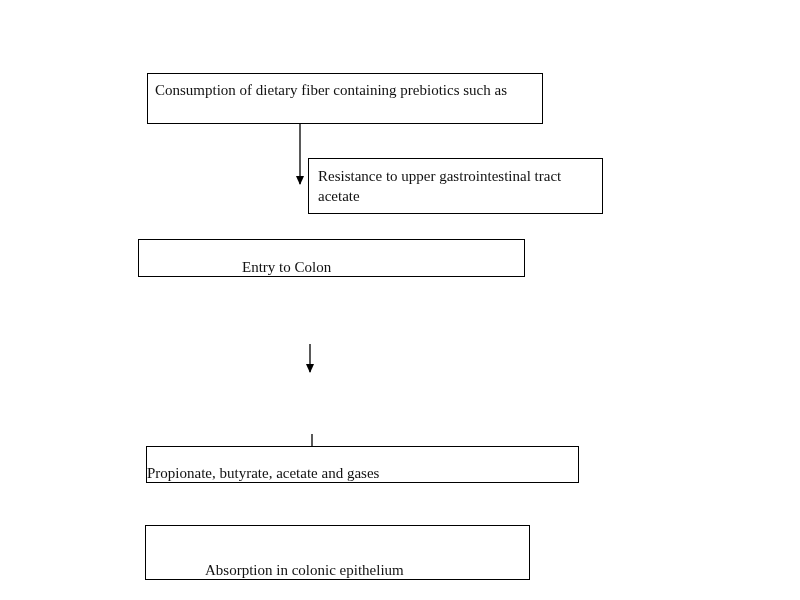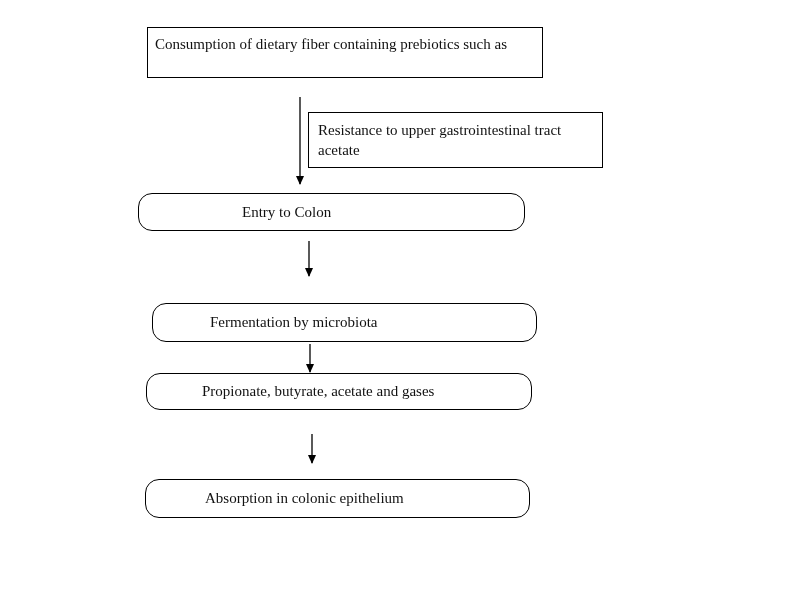--- a/index.html
+++ b/index.html
@@ -22,6 +22,7 @@
     box-sizing: border-box;
     border: 1.5px solid #000000;
     background: #ffffff;
+    margin-top: 46px;
   }
   .node .line {
     white-space: nowrap;

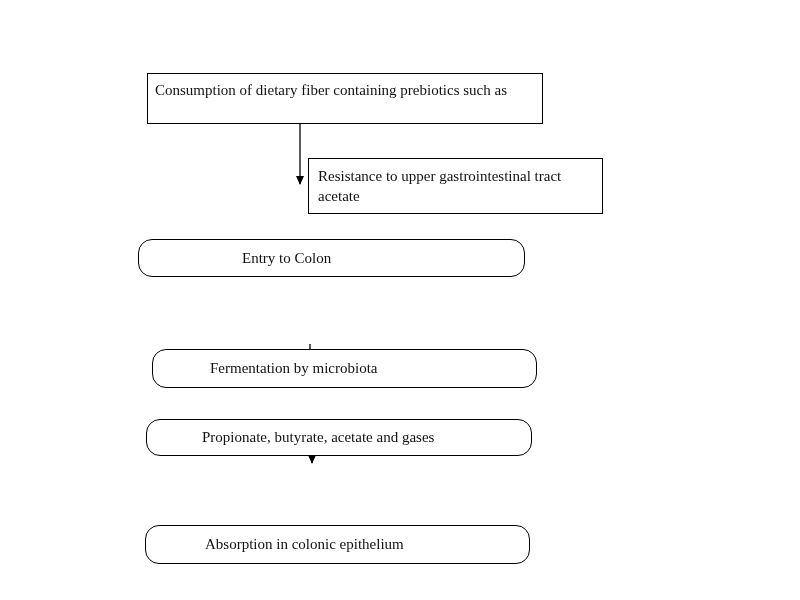--- a/index.html
+++ b/index.html
@@ -42,8 +42,7 @@
   
   .node.single {
     display: flex;
-    align-items: center;
-    border-radius: 14px;
+    align-items: flex-end;
   }
   #box-entry        { left: 138px; top: 193px; width: 387px; height: 38px; padding-left: 103px; }
   #box-fermentation { left: 152px; top: 303px; width: 385px; height: 39px; padding-left: 57px; }

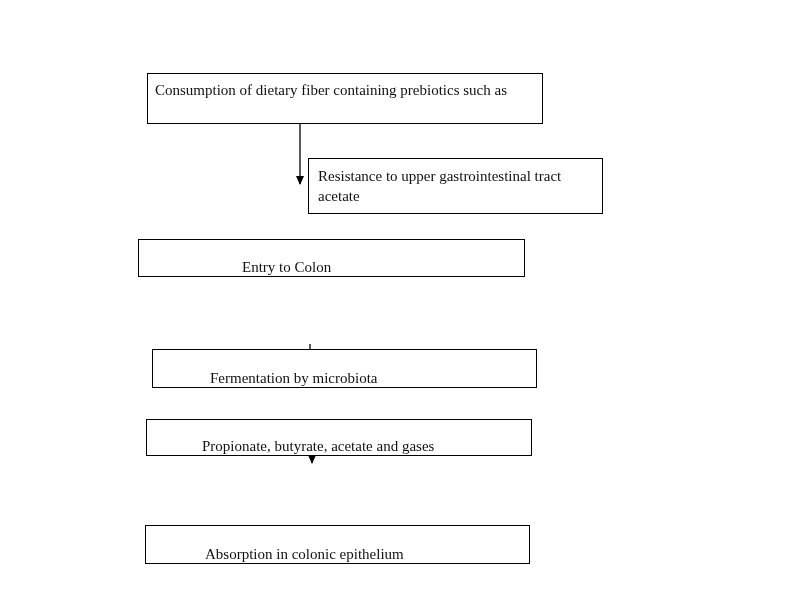--- a/index.html
+++ b/index.html
@@ -86,9 +86,6 @@
     <span class="line">Entry to Colon</span>
   </div>
 
-  <div class="node single" id="box-fermentation">
-    <span class="line">Fermentation by microbiota</span>
-  </div>
 
   <div class="node single" id="box-propionate">
     <span class="line">Propionate, butyrate, acetate and gases</span>

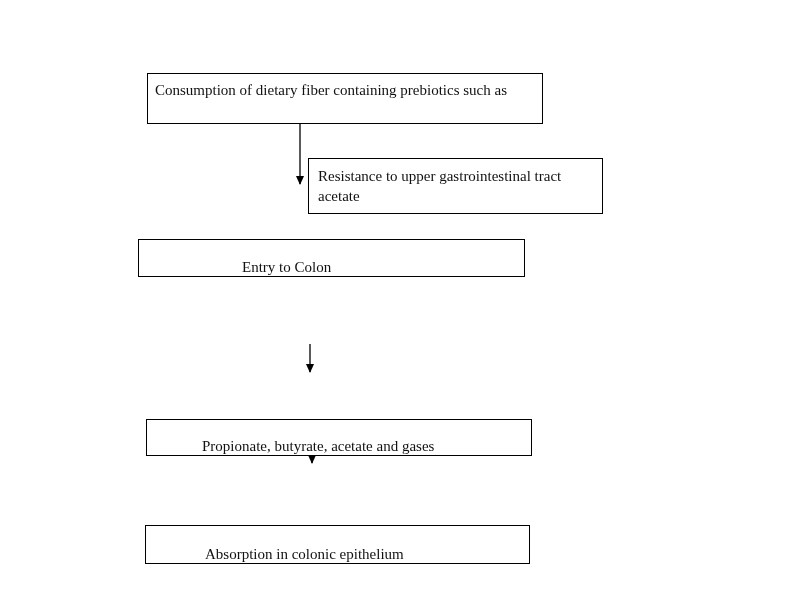--- a/index.html
+++ b/index.html
@@ -46,7 +46,7 @@
   }
   #box-entry        { left: 138px; top: 193px; width: 387px; height: 38px; padding-left: 103px; }
   #box-fermentation { left: 152px; top: 303px; width: 385px; height: 39px; padding-left: 57px; }
-  #box-propionate   { left: 146px; top: 373px; width: 386px; height: 37px; padding-left: 55px; }
+  #box-propionate   { left: 146px; top: 400px; width: 433px; height: 37px; }
   #box-absorption   { left: 145px; top: 479px; width: 385px; height: 39px; padding-left: 59px; }
 
   .connector-layer {

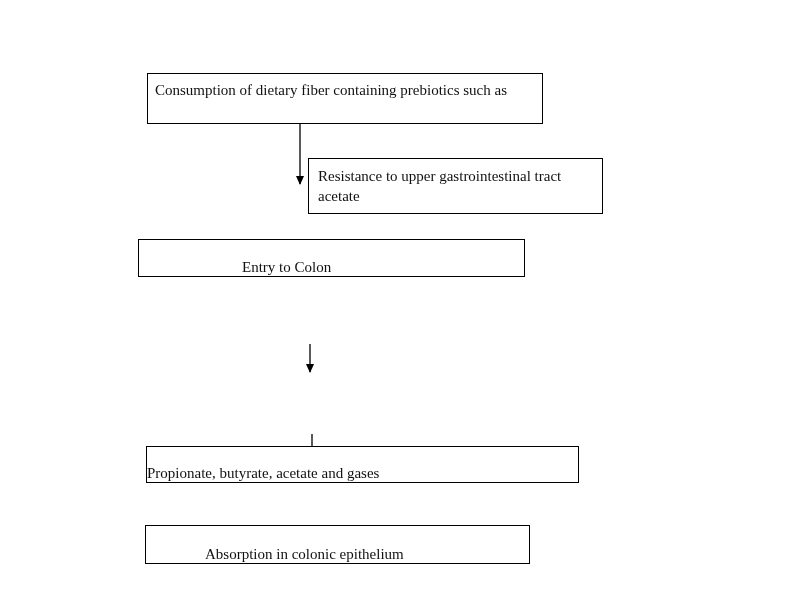--- a/index.html
+++ b/index.html
@@ -47,7 +47,7 @@
   #box-entry        { left: 138px; top: 193px; width: 387px; height: 38px; padding-left: 103px; }
   #box-fermentation { left: 152px; top: 303px; width: 385px; height: 39px; padding-left: 57px; }
   #box-propionate   { left: 146px; top: 400px; width: 433px; height: 37px; }
-  #box-absorption   { left: 145px; top: 479px; width: 385px; height: 39px; padding-left: 59px; }
+  #box-absorption   { left: 145px; top: 479px; width: 385px; height: 55px; padding-left: 59px; }
 
   .connector-layer {
     position: absolute;

